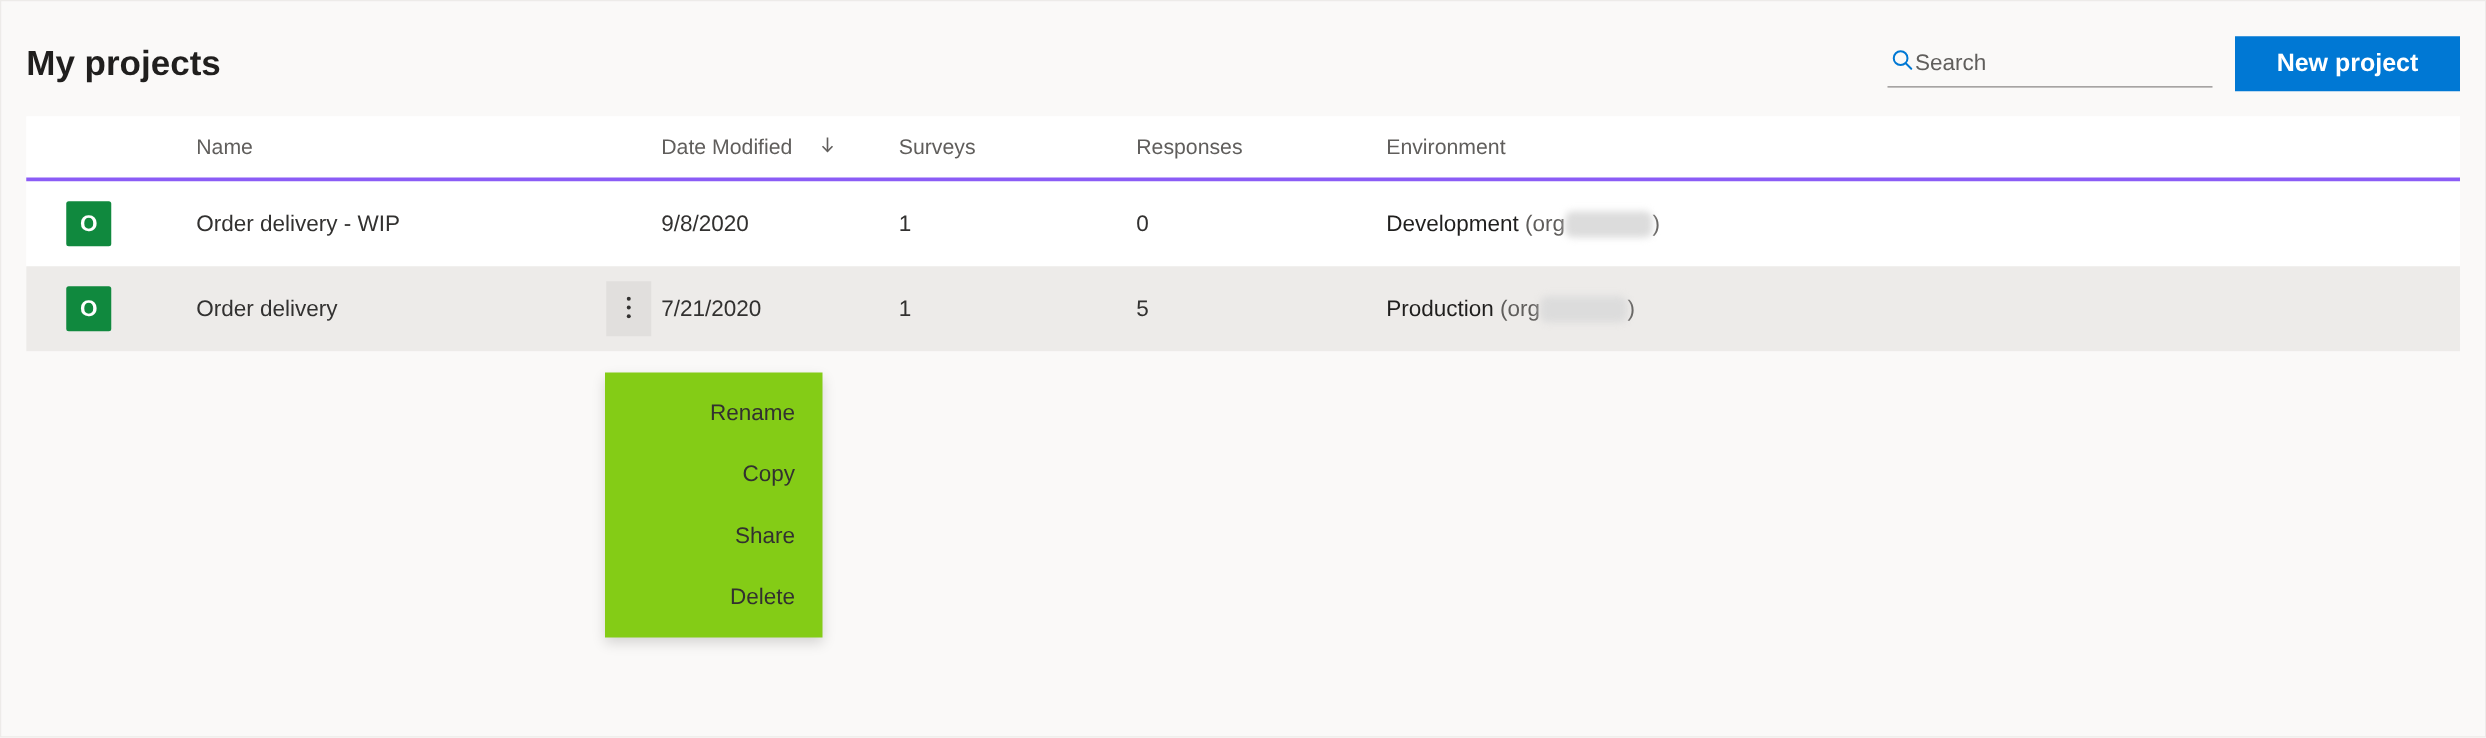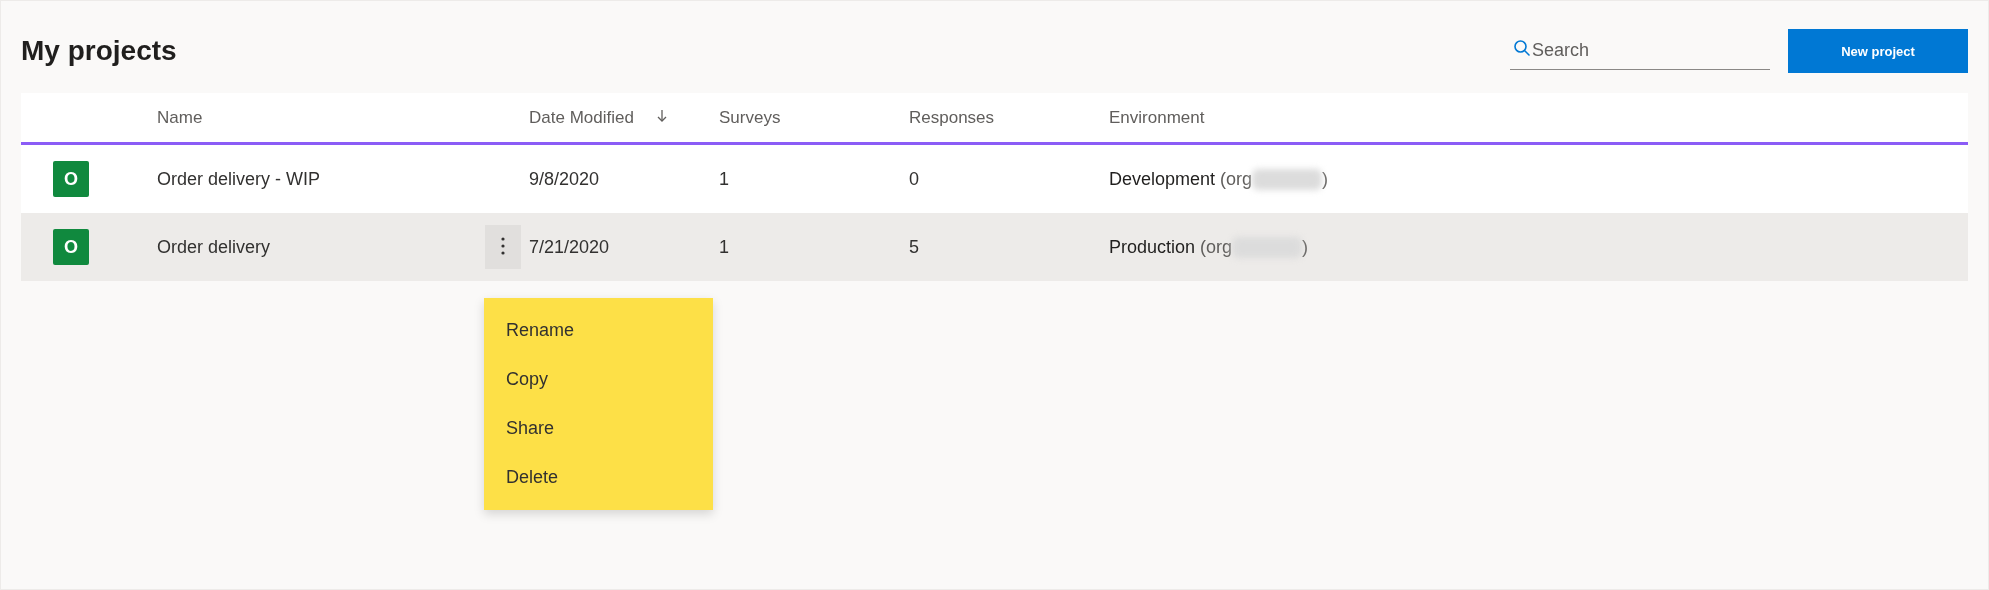--- a/index.html
+++ b/index.html
@@ -50,7 +50,7 @@
     background: #0078d4;
     color: #ffffff;
     border: none;
-    font-size: 13px;
+    font-size: 20px;
     font-weight: 600;
     padding: 10px 24px;
     cursor: pointer;

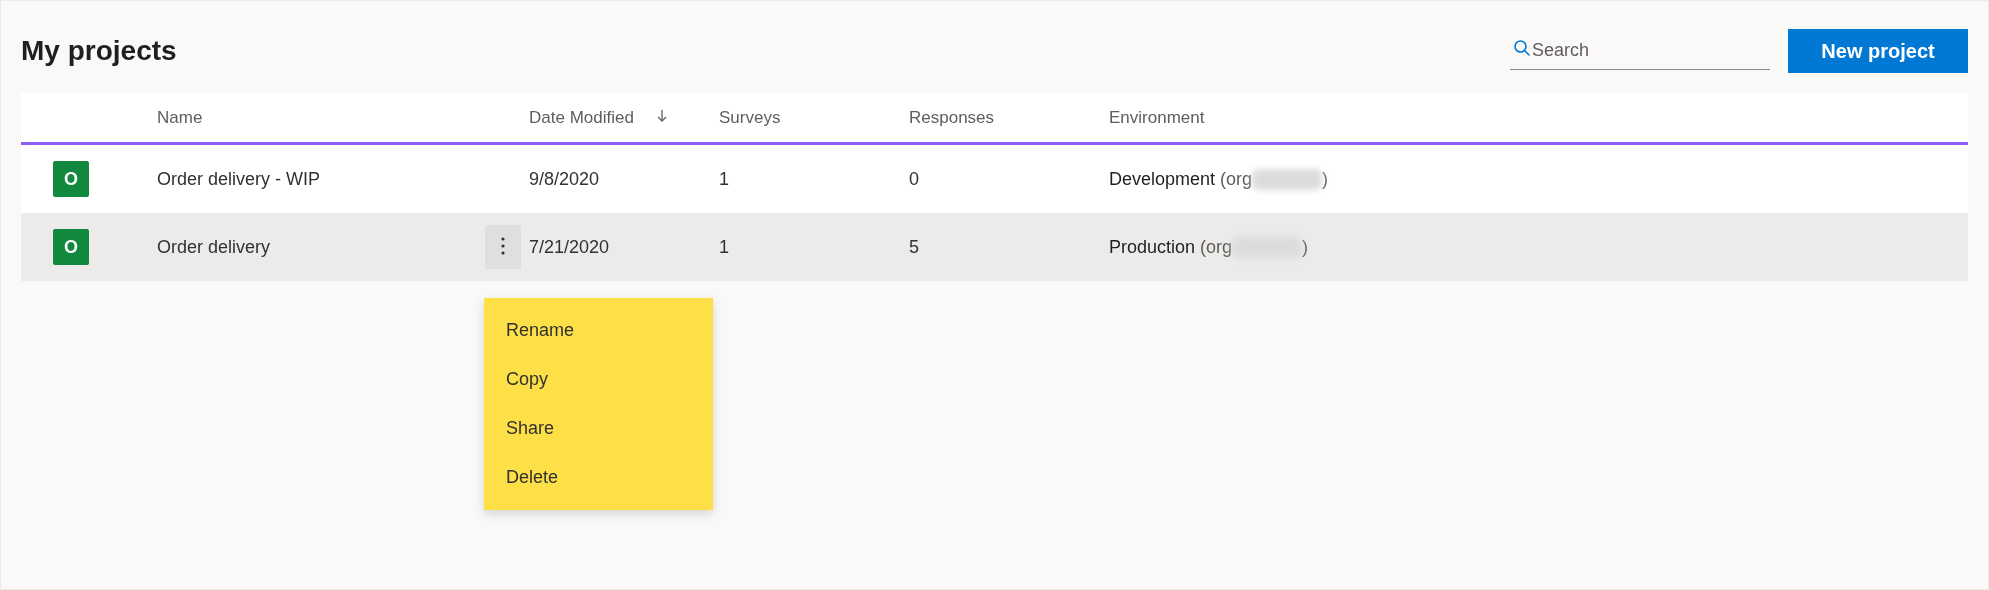--- a/index.html
+++ b/index.html
@@ -135,11 +135,12 @@
     position: absolute;
     left: 484px;
     top: 298px;
-    width: 229px;
-    background: #fde047;
+    width: 174px;
+    background: #84cc16;
     box-shadow: 0 4px 10px rgba(0,0,0,0.15);
     padding: 8px 0;
     z-index: 50;
+    text-align: right;
   }
   .context-menu-item {
     padding: 14px 22px;

